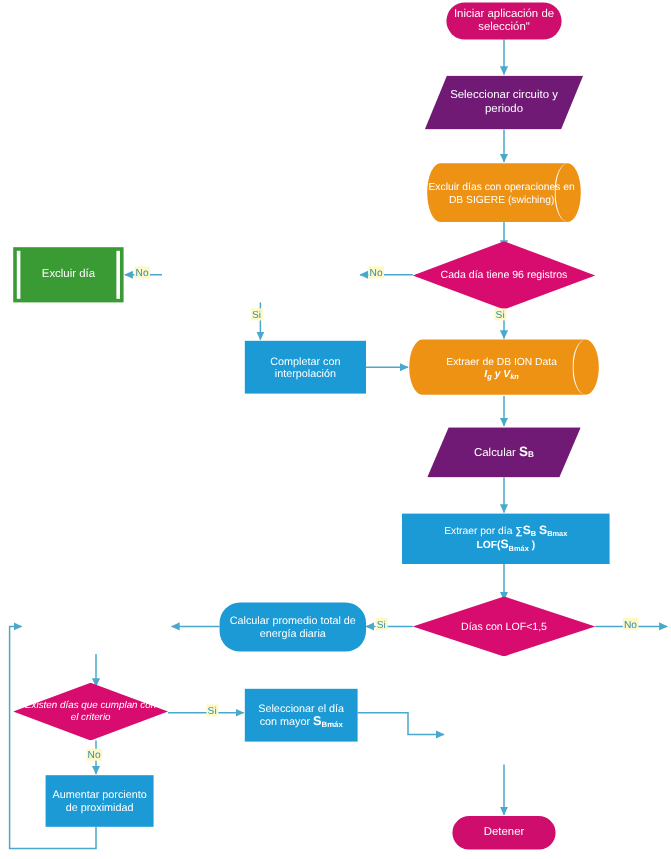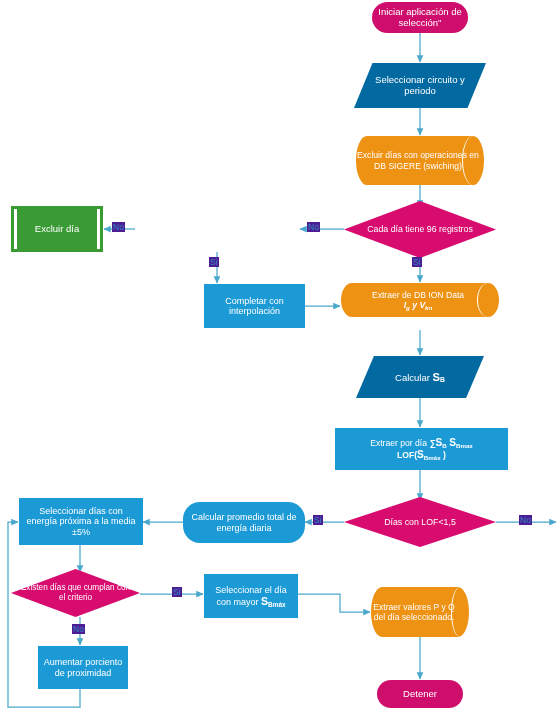--- a/index.html
+++ b/index.html
@@ -60,7 +60,7 @@
     box-shadow: 0 0 0 3px #3A9B35;
   }
   .io-para {
-    background: #0369a1;
+    background: #701a75;
     font-size: 9.5px;
     clip-path: polygon(14% 0%, 100% 0%, 86% 100%, 0% 100%);
   }

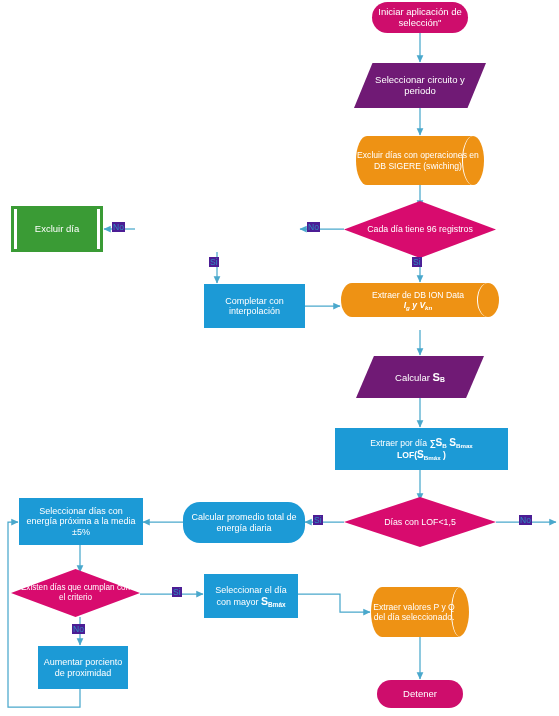--- a/index.html
+++ b/index.html
@@ -122,7 +122,7 @@
     position: absolute;
     color: #2E8FBF;
     font-size: 8.5px;
-    background: #4c1d95;
+    background: #fef9c3;
     padding: 0 1px;
     z-index: 4;
     white-space: nowrap;

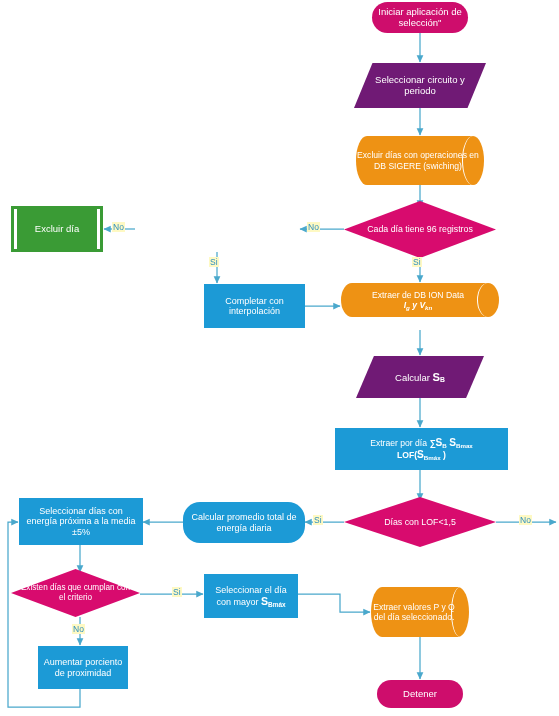--- a/index.html
+++ b/index.html
@@ -215,7 +215,7 @@
     <span class="txt">Completar con interpolación</span>
   </div>
 
-  <div class="db-wrap" style="left:341px; top:283px; width:158px; height:34px;">
+  <div class="db-wrap" style="left:341px; top:283px; width:158px; height:46px;">
     <div class="db-body"></div>
     <div class="db-arc"></div>
     <div class="db-text">

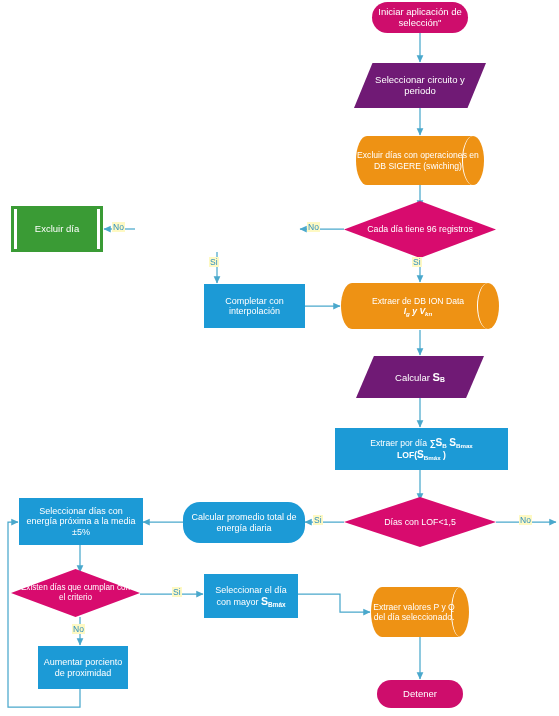--- a/index.html
+++ b/index.html
@@ -248,9 +248,6 @@
     <span class="txt">Calcular promedio total de energía diaria</span>
   </div>
 
-  <div class="node process-blue" style="left:19px; top:498px; width:124px; height:47px;">
-    <span class="txt">Seleccionar días con energía próxima a la media ±5%</span>
-  </div>
 
   <div class="decision" style="left:11px; top:569px; width:129px; height:48px;">
     <div class="dia"></div>

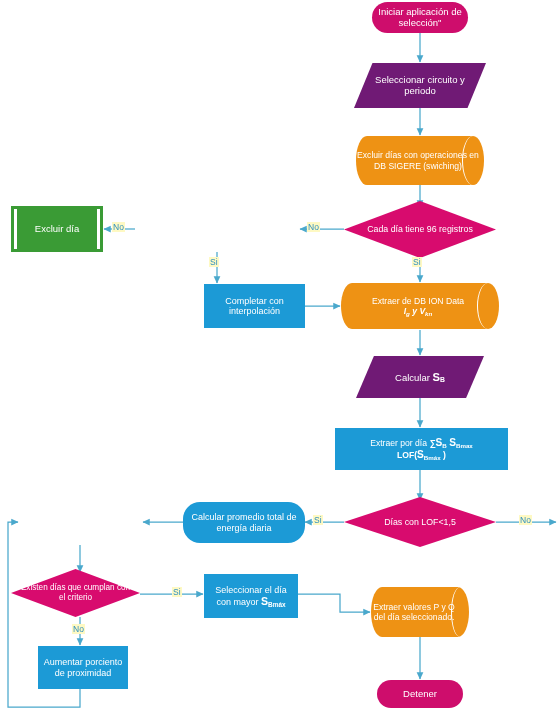--- a/index.html
+++ b/index.html
@@ -251,7 +251,7 @@
 
   <div class="decision" style="left:11px; top:569px; width:129px; height:48px;">
     <div class="dia"></div>
-    <div class="dtext" style="padding:0 9px; font-size:8.2px;">Existen días que cumplan con el criterio</div>
+    <div class="dtext" style="padding:0 9px; font-size:8.2px;font-style:italic;">Existen días que cumplan con el criterio</div>
   </div>
 
   <div class="node process-blue" style="left:38px; top:646px; width:90px; height:43px;">

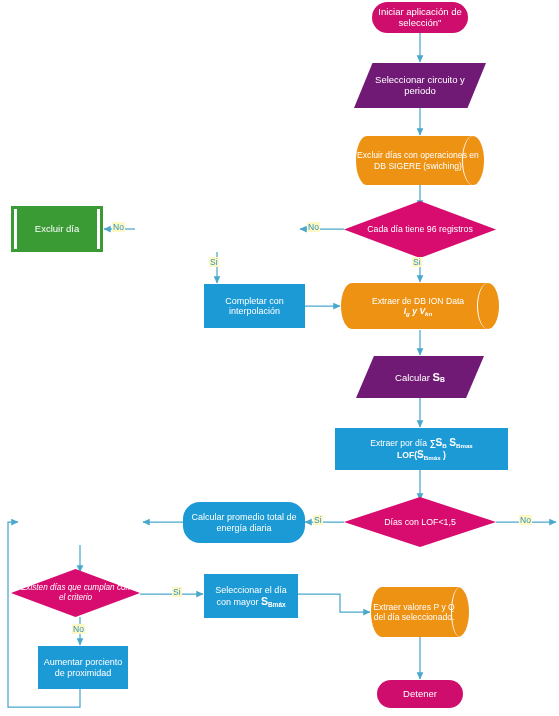--- a/index.html
+++ b/index.html
@@ -264,11 +264,6 @@
     </span>
   </div>
 
-  <div class="db-wrap" style="left:371px; top:587px; width:98px; height:50px;">
-    <div class="db-body"></div>
-    <div class="db-arc" style="width:18px;"></div>
-    <div class="db-text" style="padding-right:12px;">Extraer valores P y Q del día seleccionado.</div>
-  </div>
 
   <div class="node terminator" style="left:377px; top:680px; width:86px; height:28px;">
     <span class="txt">Detener</span>

